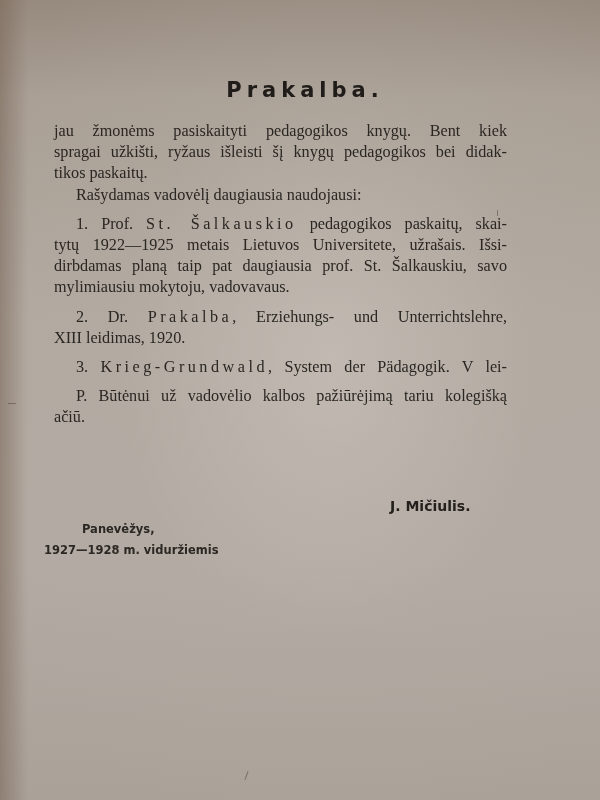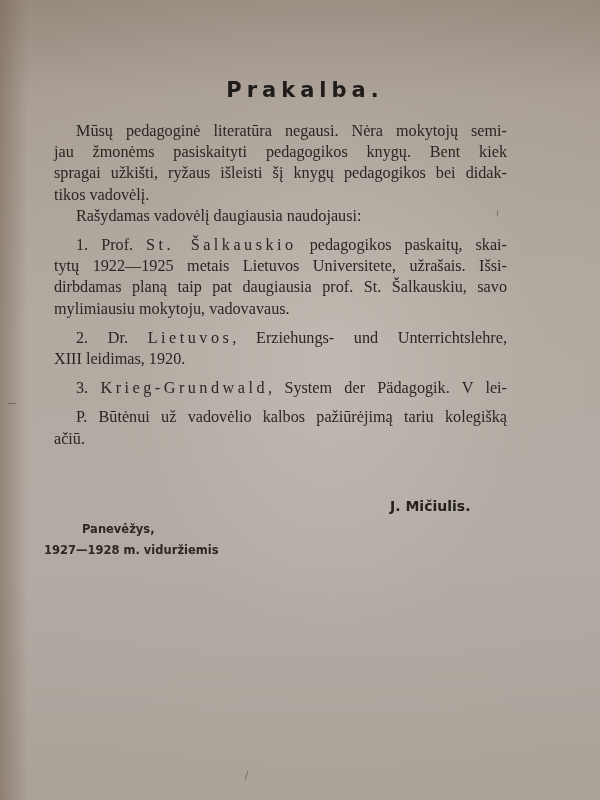--- a/index.html
+++ b/index.html
@@ -107,7 +107,6 @@
   <div class="body">
 
     <div>
-      <span class="line indent">Mūsų pedagoginė literatūra negausi. Nėra mokytojų semi-</span>
       <span class="line">jau žmonėms pasiskaityti pedagogikos knygų. Bent kiek</span>
       <span class="line">spragai užkišti, ryžaus išleisti šį knygų pedagogikos bei didak-</span>
       <span class="line last">tikos vadovėlį.</span>

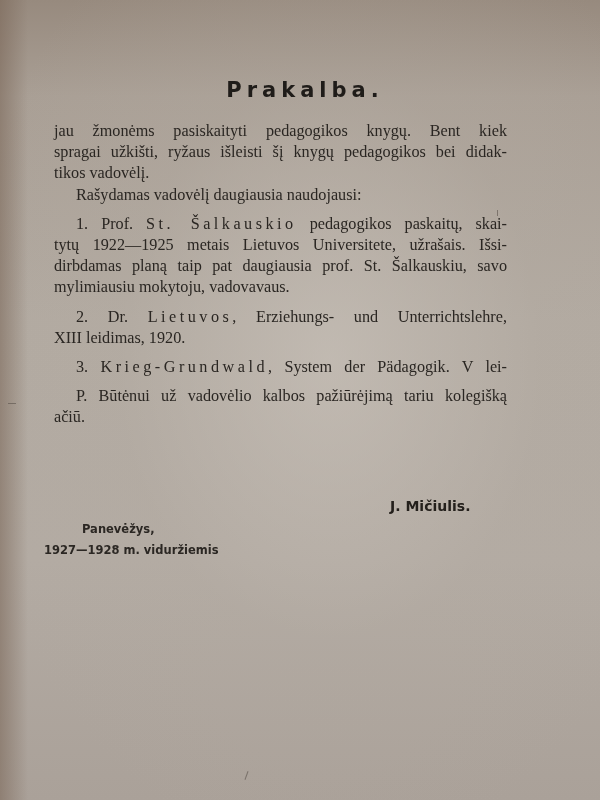--- a/index.html
+++ b/index.html
@@ -109,7 +109,7 @@
     <div>
       <span class="line">jau žmonėms pasiskaityti pedagogikos knygų. Bent kiek</span>
       <span class="line">spragai užkišti, ryžaus išleisti šį knygų pedagogikos bei didak-</span>
-      <span class="line last">tikos vadovėlį.</span>
+      <span class="line last">tikos paskaitų.</span>
     </div>
 
     <div>

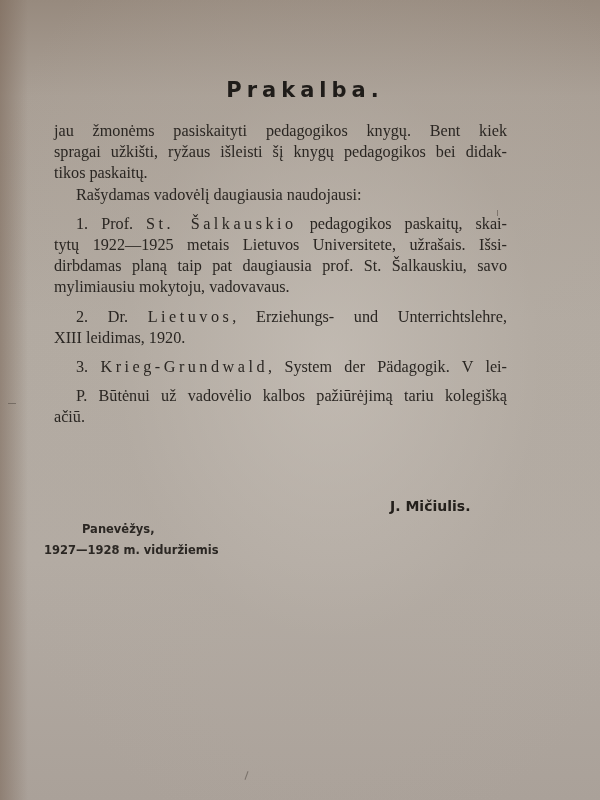--- a/index.html
+++ b/index.html
@@ -124,7 +124,7 @@
     </div>
 
     <div class="para-gap">
-      <span class="line indent"><span>2. Dr. </span><span class="spaced">Lietuvos</span><span>, Erziehungs- und Unterrichtslehre,</span></span>
+      <span class="line indent"><span>2. Dr. </span><span class="spaced">Prakalba</span><span>, Erziehungs- und Unterrichtslehre,</span></span>
       <span class="line last">XIII leidimas, 1920.</span>
     </div>
 

